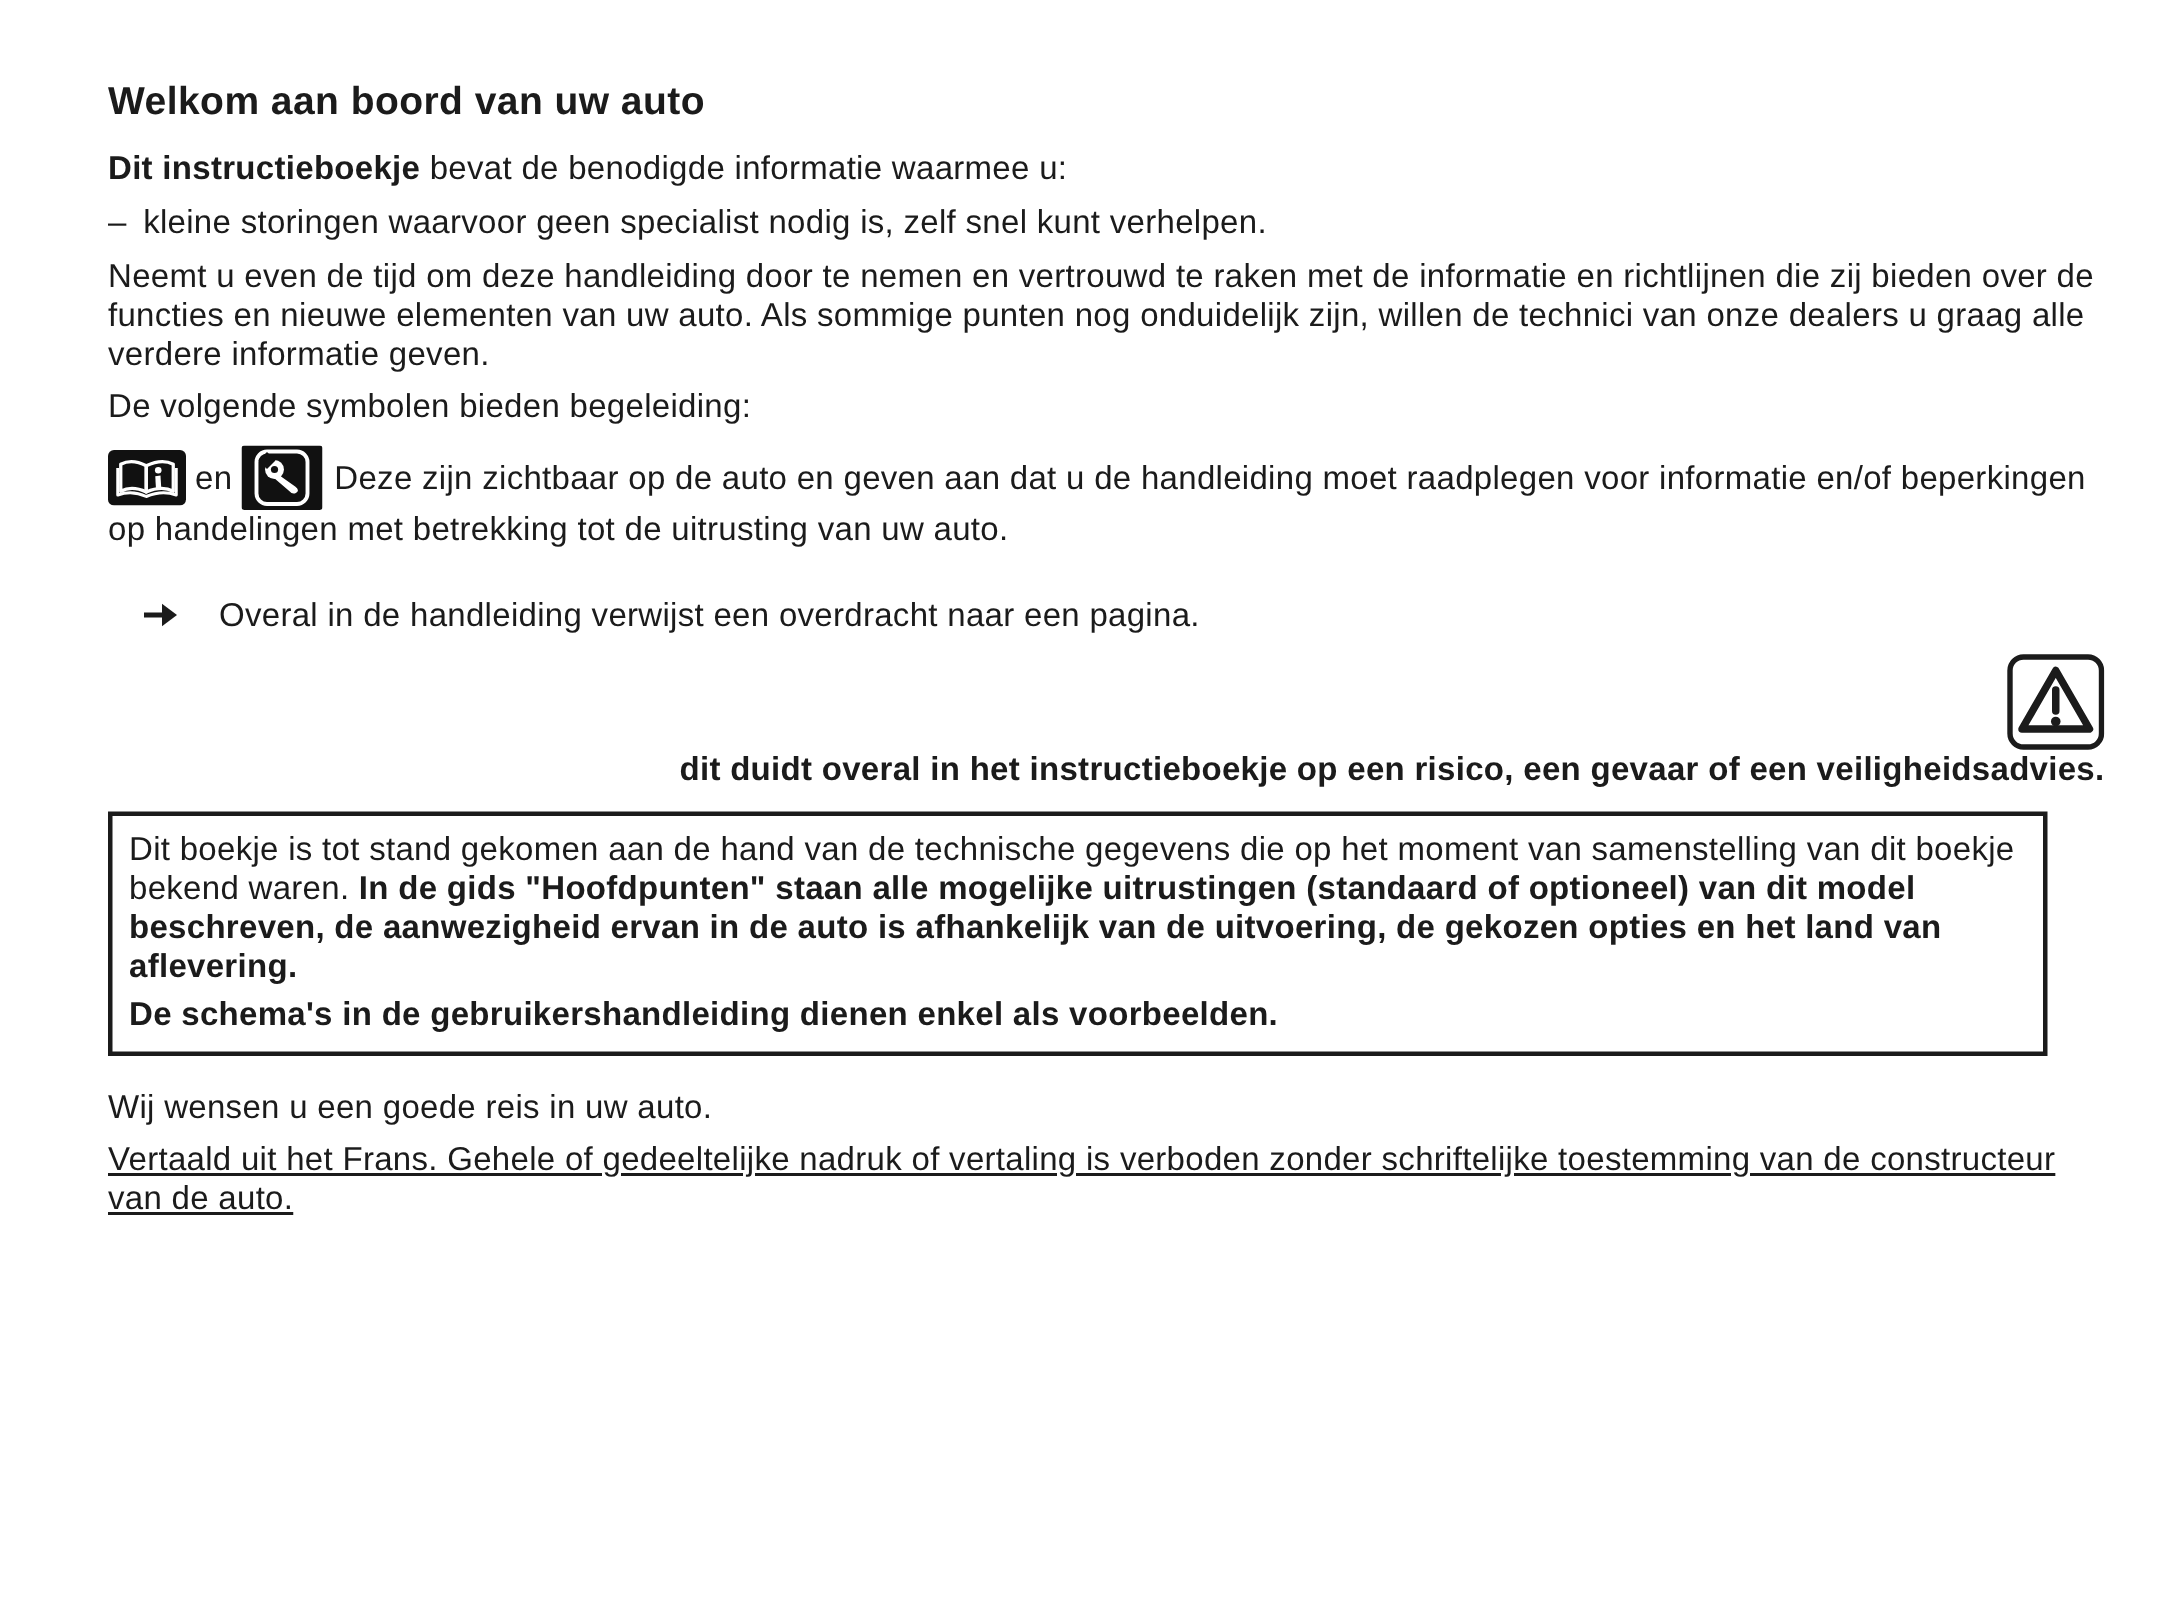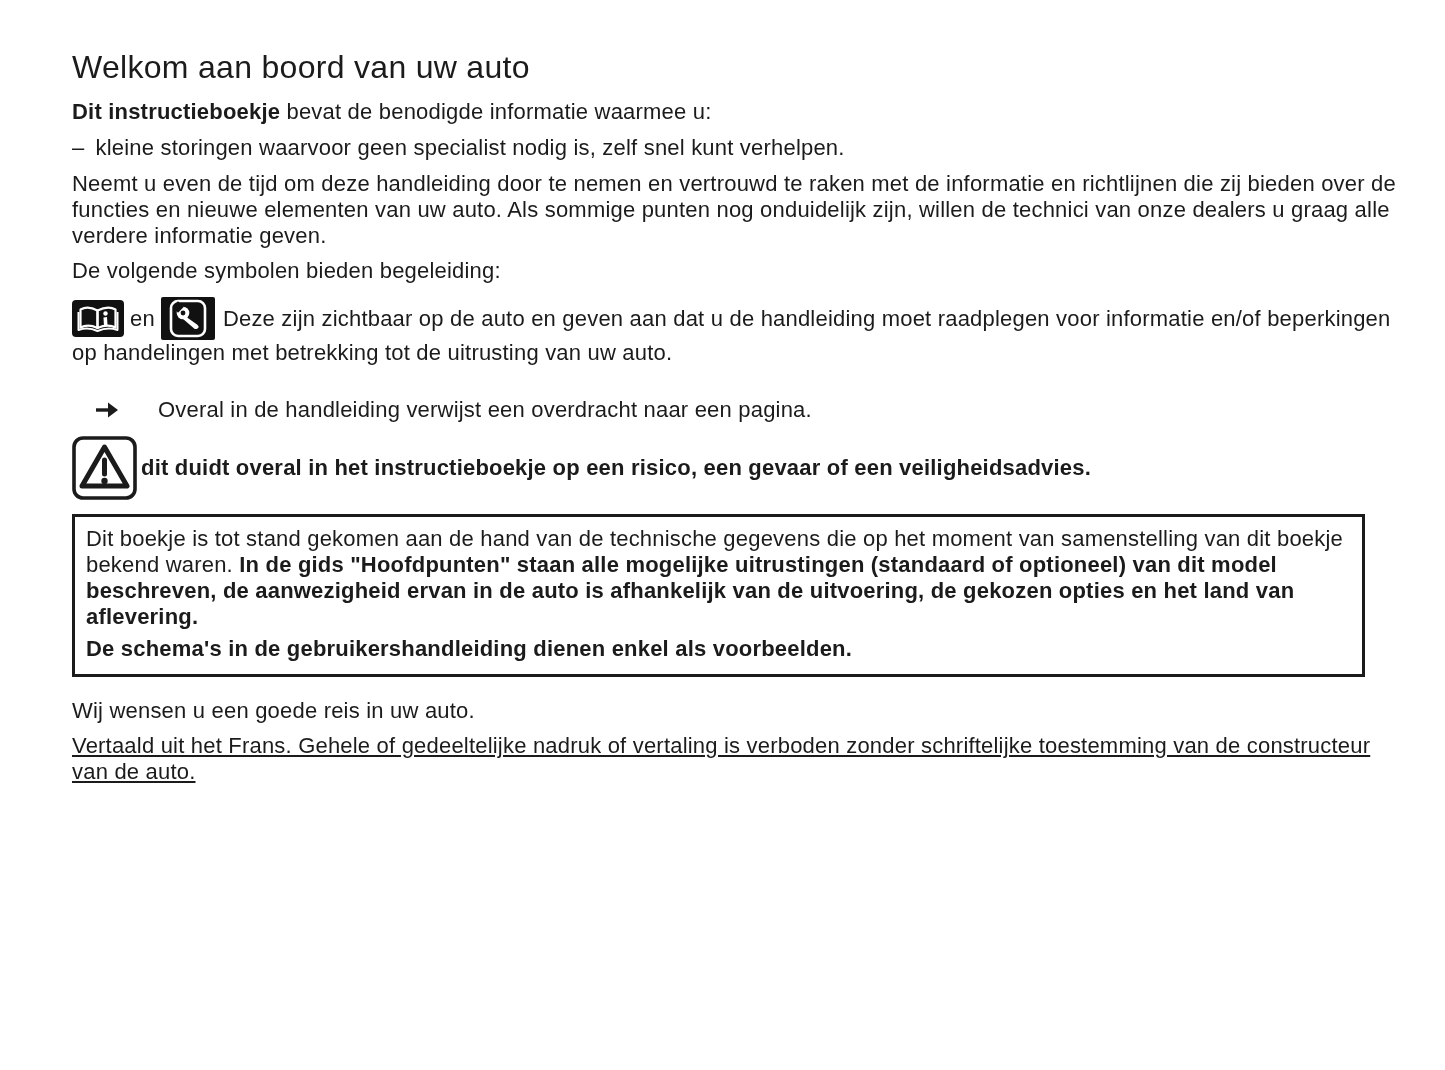--- a/index.html
+++ b/index.html
@@ -21,9 +21,9 @@
     padding: 50px 42px 0 72px;
   }
   h1.title {
-    font-size: 32px;
+    font-size: 26px;
     line-height: 34px;
-    font-weight: 400;
+    font-weight: 700;
     margin: 0 0 15px 0;
     letter-spacing: 0.3px;
   }

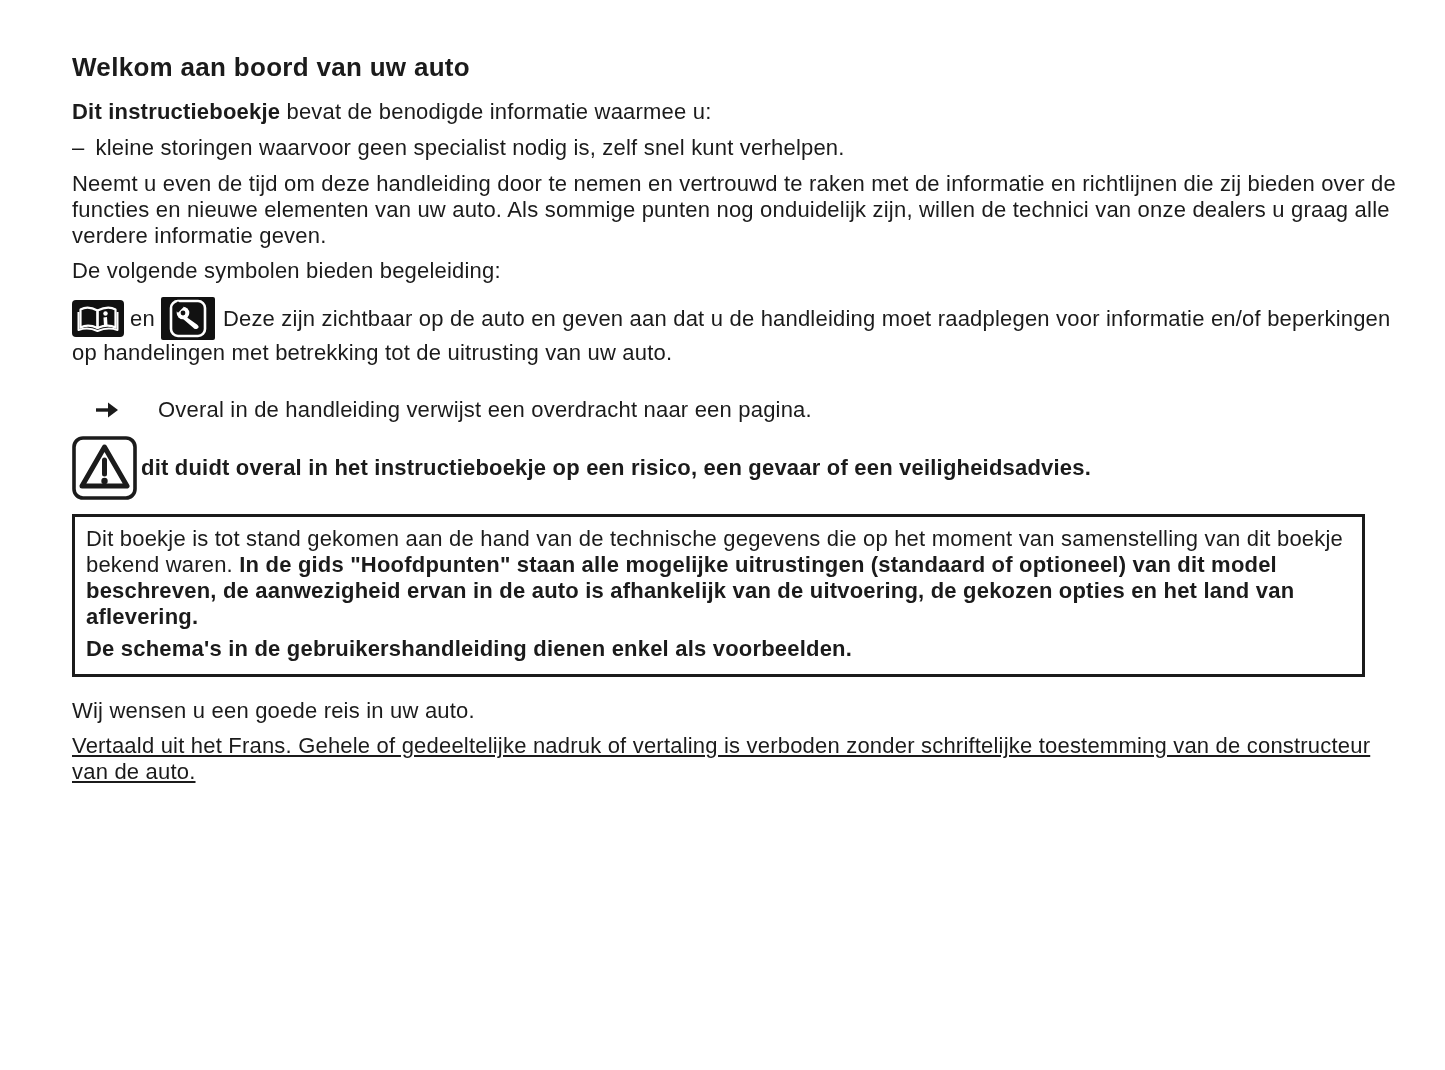--- a/index.html
+++ b/index.html
@@ -47,7 +47,6 @@
     display: flex;
     align-items: center;
     padding-left: 23px;
-    gap: 12px;
   }
   .arrow-row .arrow-icon { margin-right: 27px; flex: 0 0 auto; }
   .warning-row {

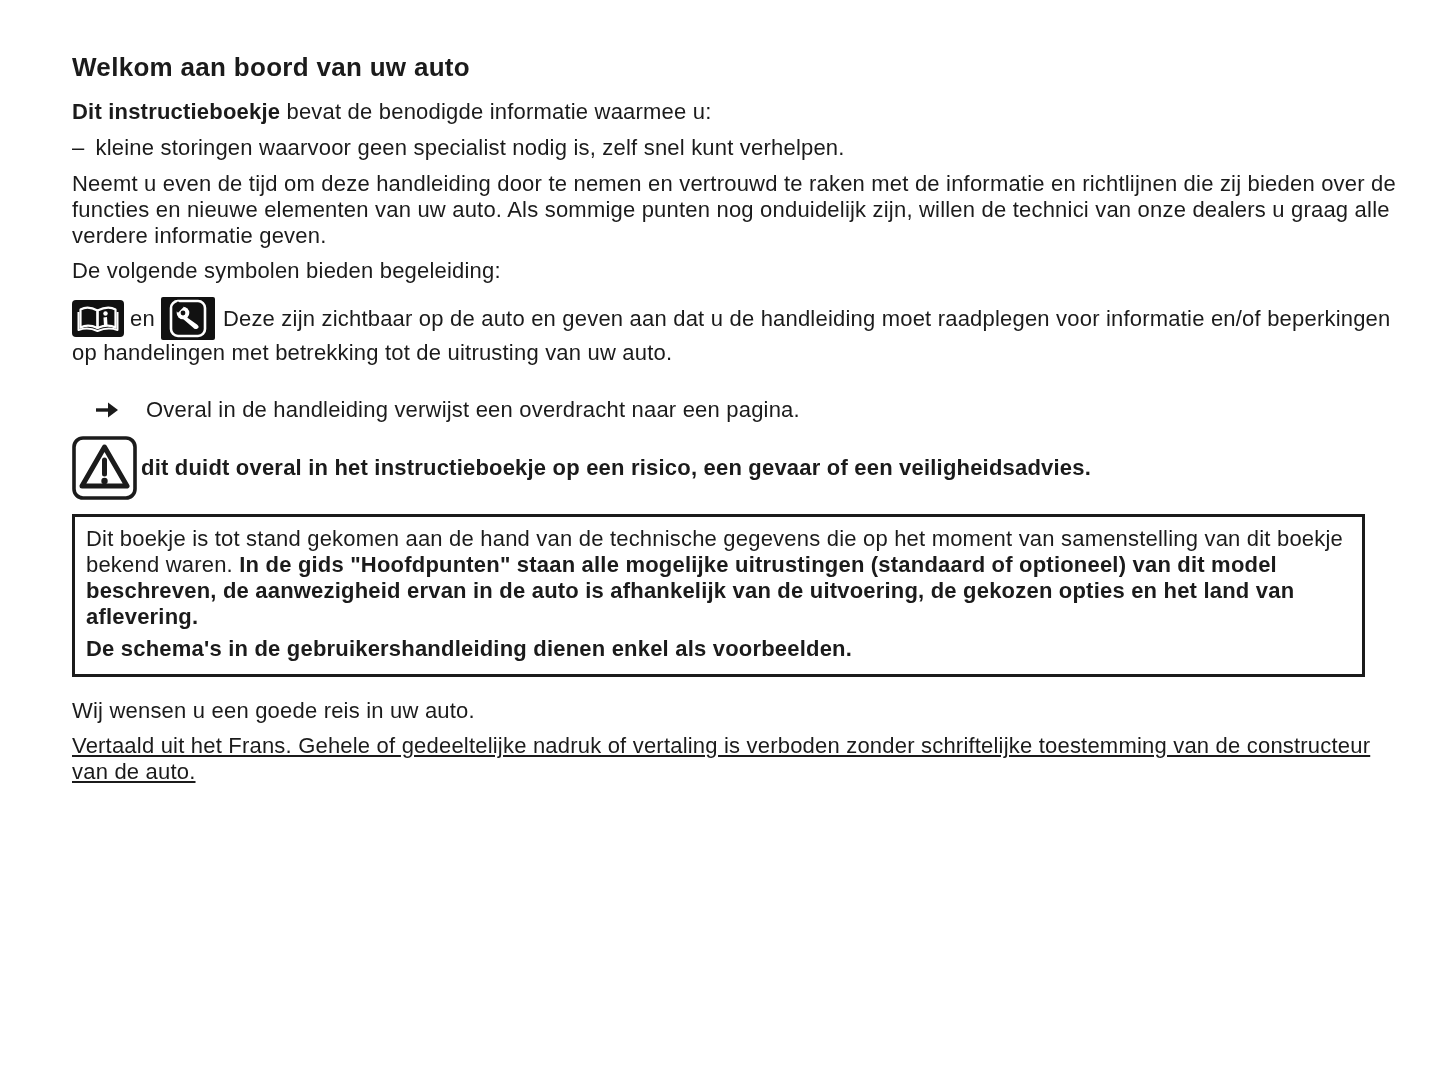--- a/index.html
+++ b/index.html
@@ -52,7 +52,8 @@
   .warning-row {
     margin-top: 13px;
     display: flex;
-    align-items: center;
+    align-items: flex-end;
+    flex-direction: column;
   }
   .warning-row .warning-text {
     font-weight: 700;

